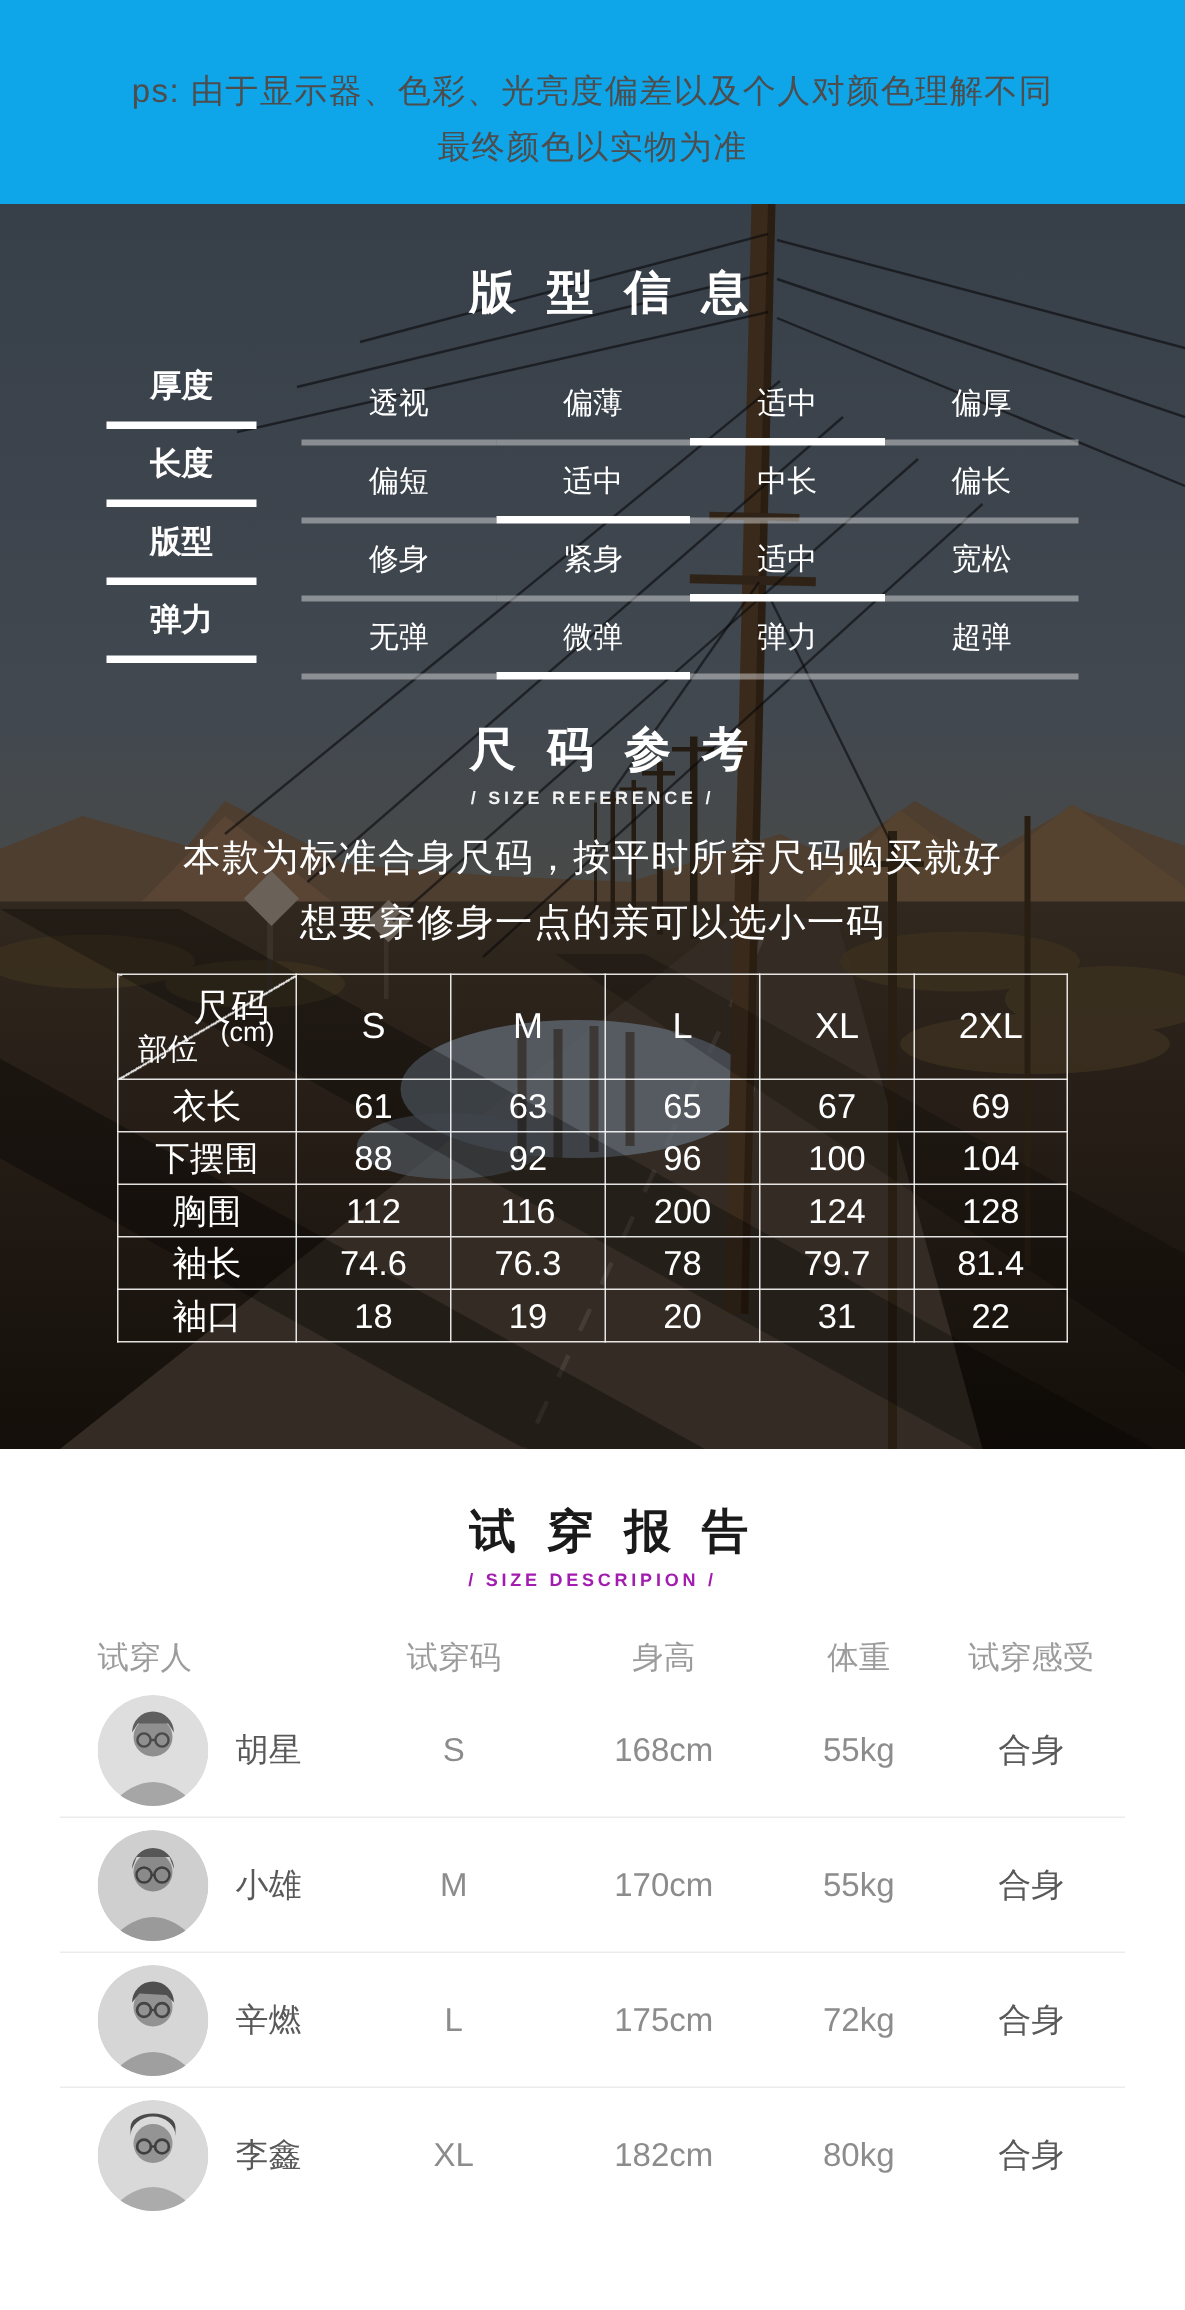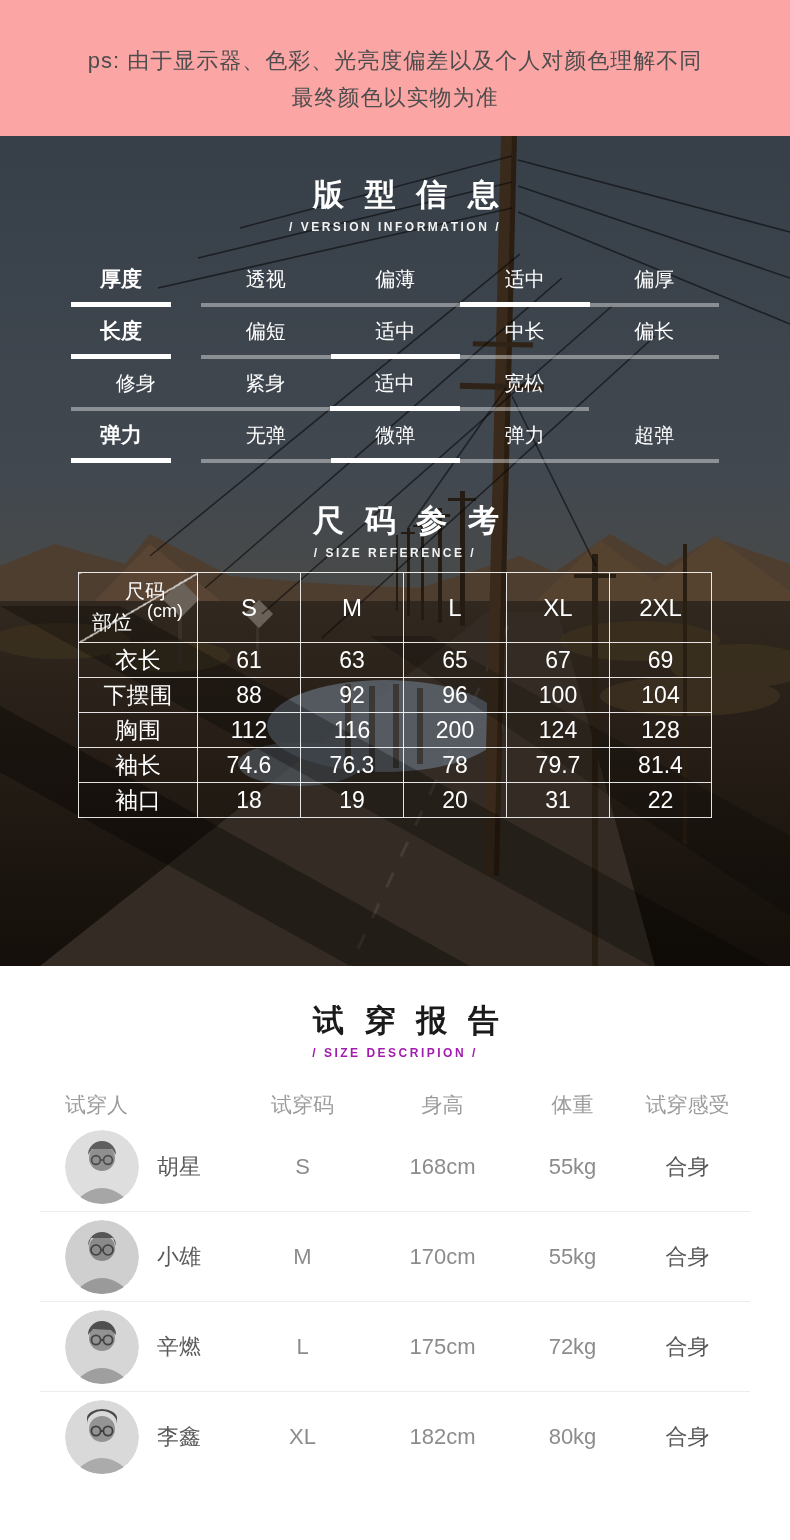--- a/index.html
+++ b/index.html
@@ -9,7 +9,7 @@
     font-family:"Liberation Sans", sans-serif;
   }
   
-  .top-note { height:136px; padding-top:42px; text-align:center; background:#fca5a5; }
+  .top-note { height:136px; padding-top:42px; text-align:center; background:#0ea5e9; }
   .top-note p { font-size:22px; line-height:37px; color:#4d4d4d; letter-spacing:1px; }
 
   

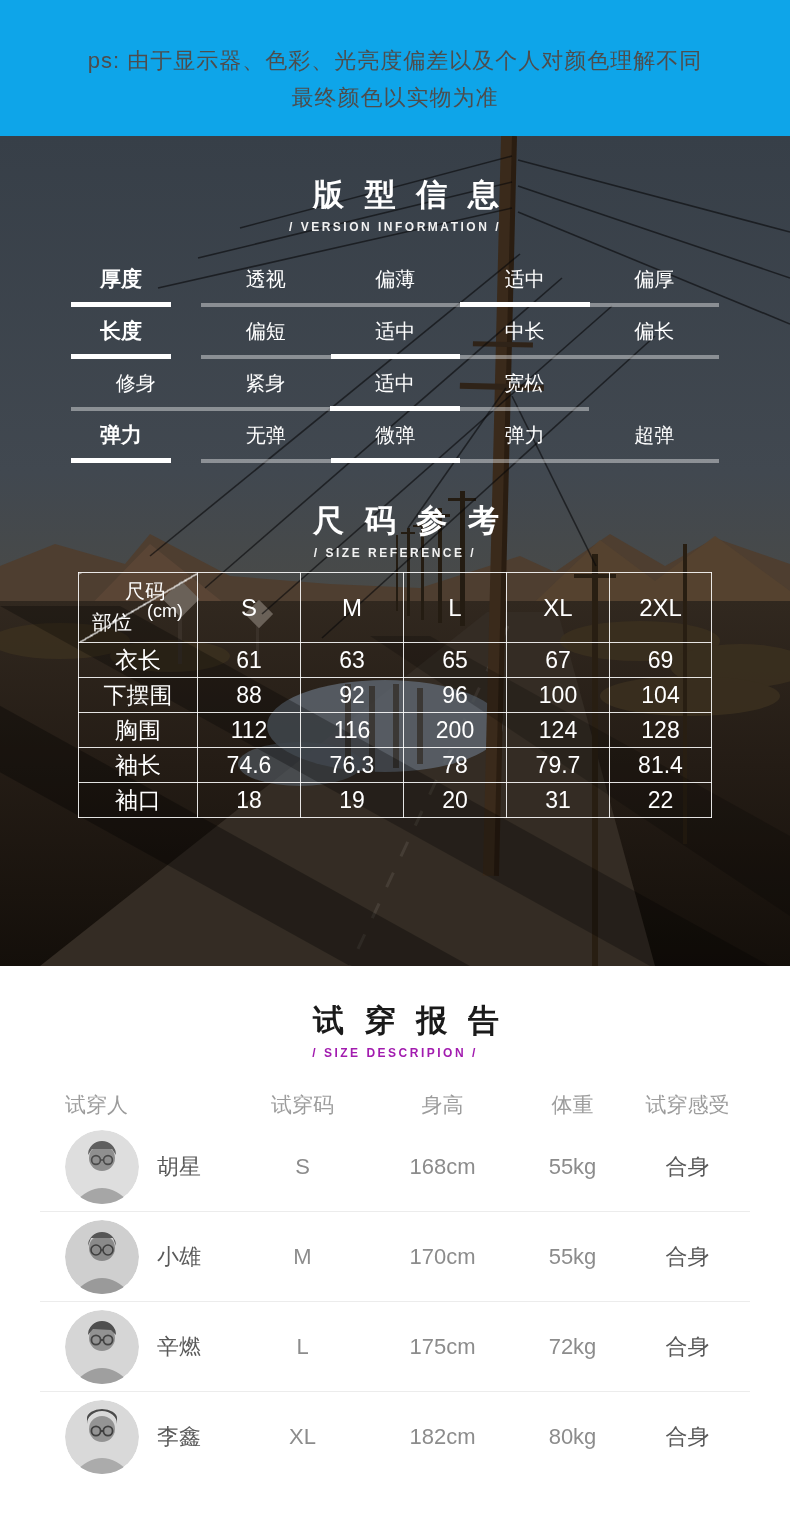--- a/index.html
+++ b/index.html
@@ -182,7 +182,6 @@
 
     <div class="sec-title light v-title">
       <h2>版 型 信 息</h2>
-      <div class="sub">/ VERSION INFORMATION /</div>
     </div>
 
     <div class="attr-rows">

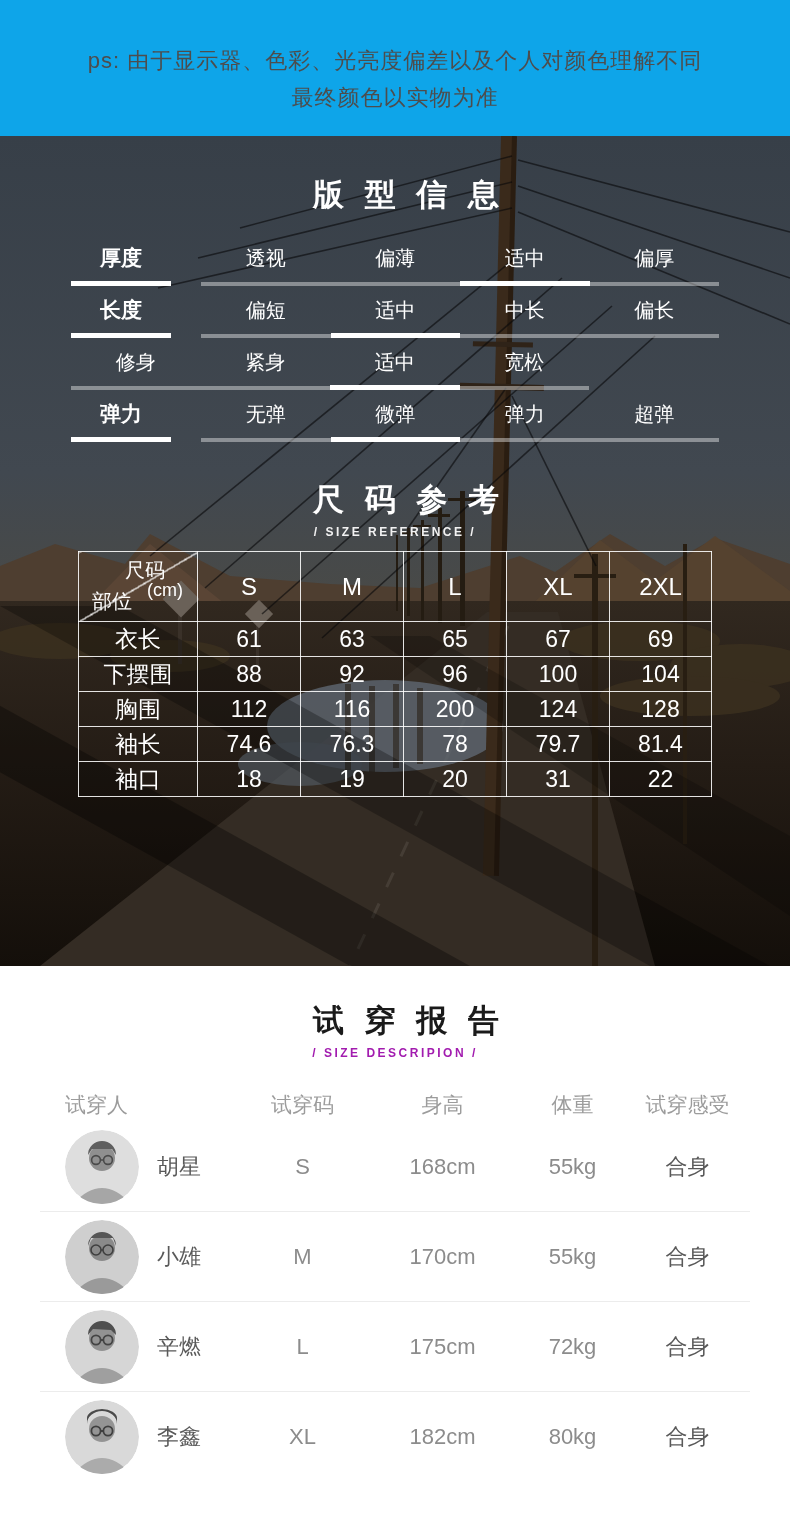--- a/index.html
+++ b/index.html
@@ -33,7 +33,7 @@
   .attr-label { width:100px; margin-right:30px; position:relative; text-align:center; }
   .attr-label span { display:block; font-size:21px; font-weight:bold; color:#fff; line-height:30px; }
   .attr-label .lbar { position:absolute; left:0; right:0; top:38px; height:5px; background:#fff; }
-  .attr-opts { display:flex; flex:1; position:relative; }
+  .attr-opts { display:flex; flex:1; position:relative;align-items:center; }
   .opt { width:129.5px; position:relative; text-align:center; }
   .opt span { display:block; font-size:20px; color:#fff; line-height:30px; }
   .opt .opt-bar { position:absolute; left:0; right:0; top:39px; height:4px; background:rgba(255,255,255,0.4); }

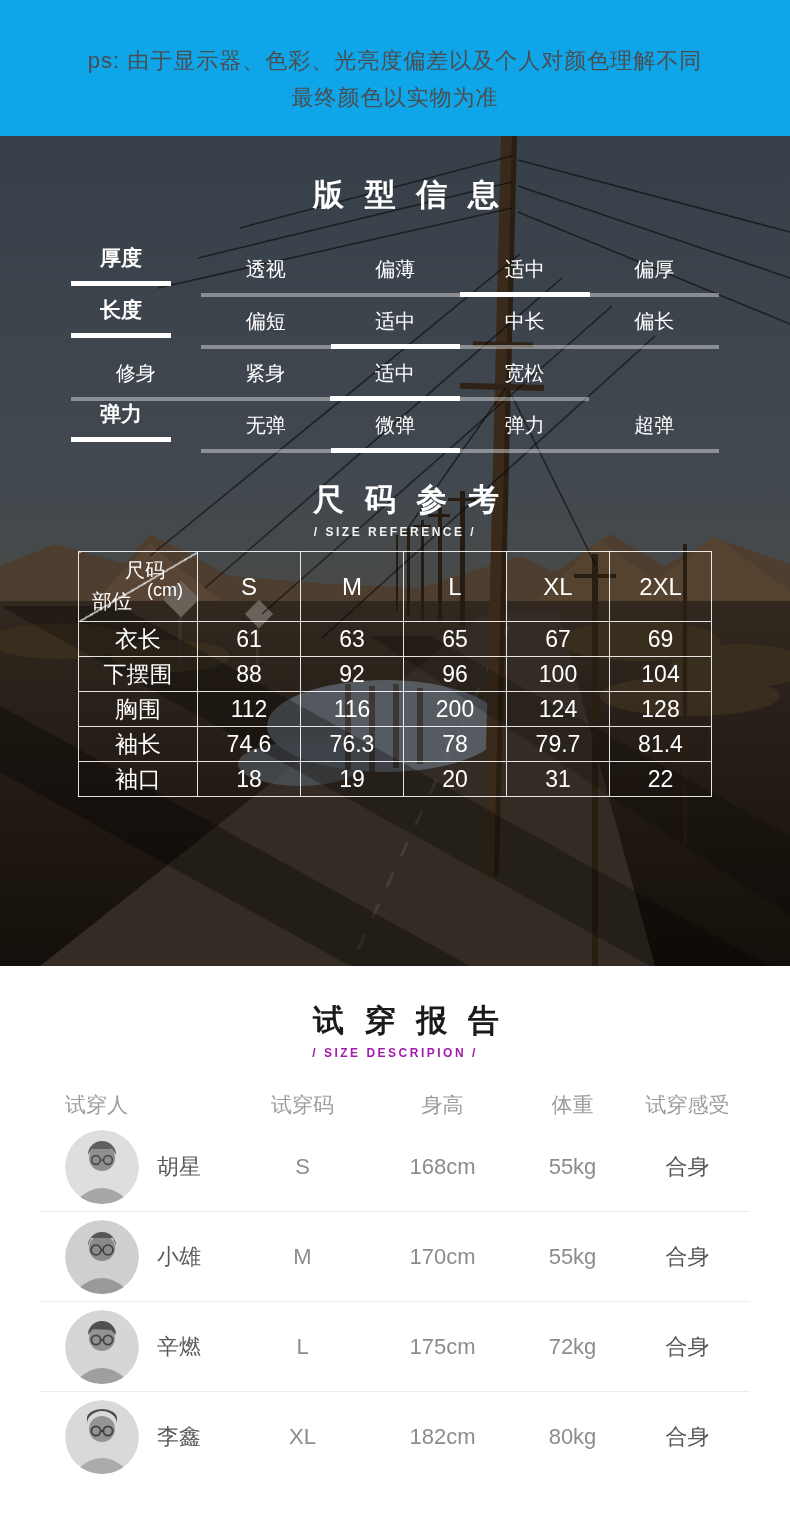--- a/index.html
+++ b/index.html
@@ -237,6 +237,10 @@
       </div>
 
       <div class="attr-row">
+        <div class="attr-label">
+          <span>版型</span>
+            <i class="lbar"></i>
+        </div>
         <div class="attr-opts">
           <div class="opt">
               <span>修身</span>

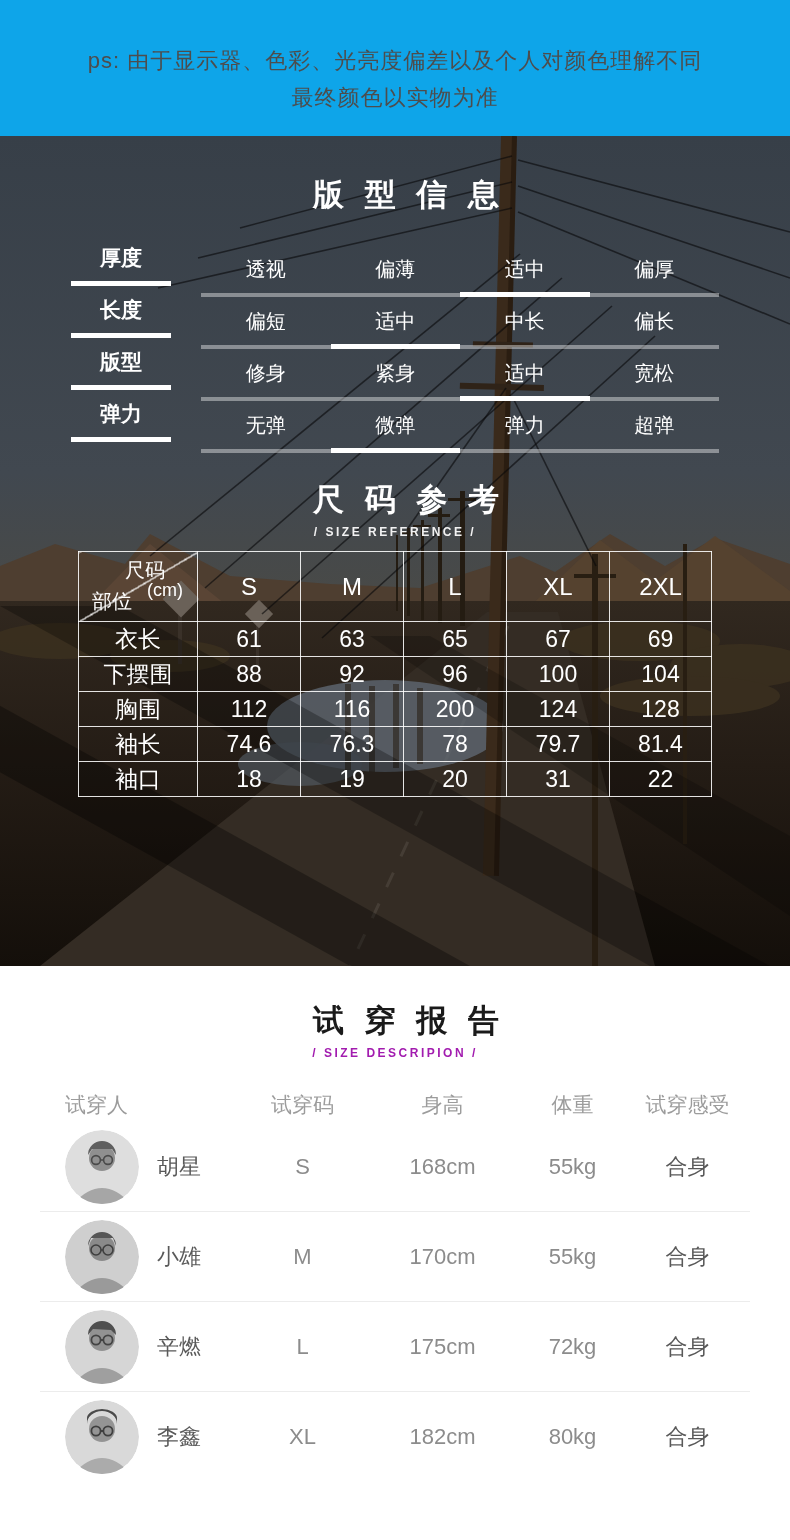--- a/index.html
+++ b/index.html
@@ -290,6 +290,10 @@
     <div class="sec-title light sr-title">
       <h2>尺 码 参 考</h2>
       <div class="sub">/ SIZE REFERENCE /</div>
+    </div>
+    <div class="sr-desc">
+      <p>本款为标准合身尺码，按平时所穿尺码购买就好</p>
+      <p>想要穿修身一点的亲可以选小一码</p>
     </div>
 
     <table class="size-table">

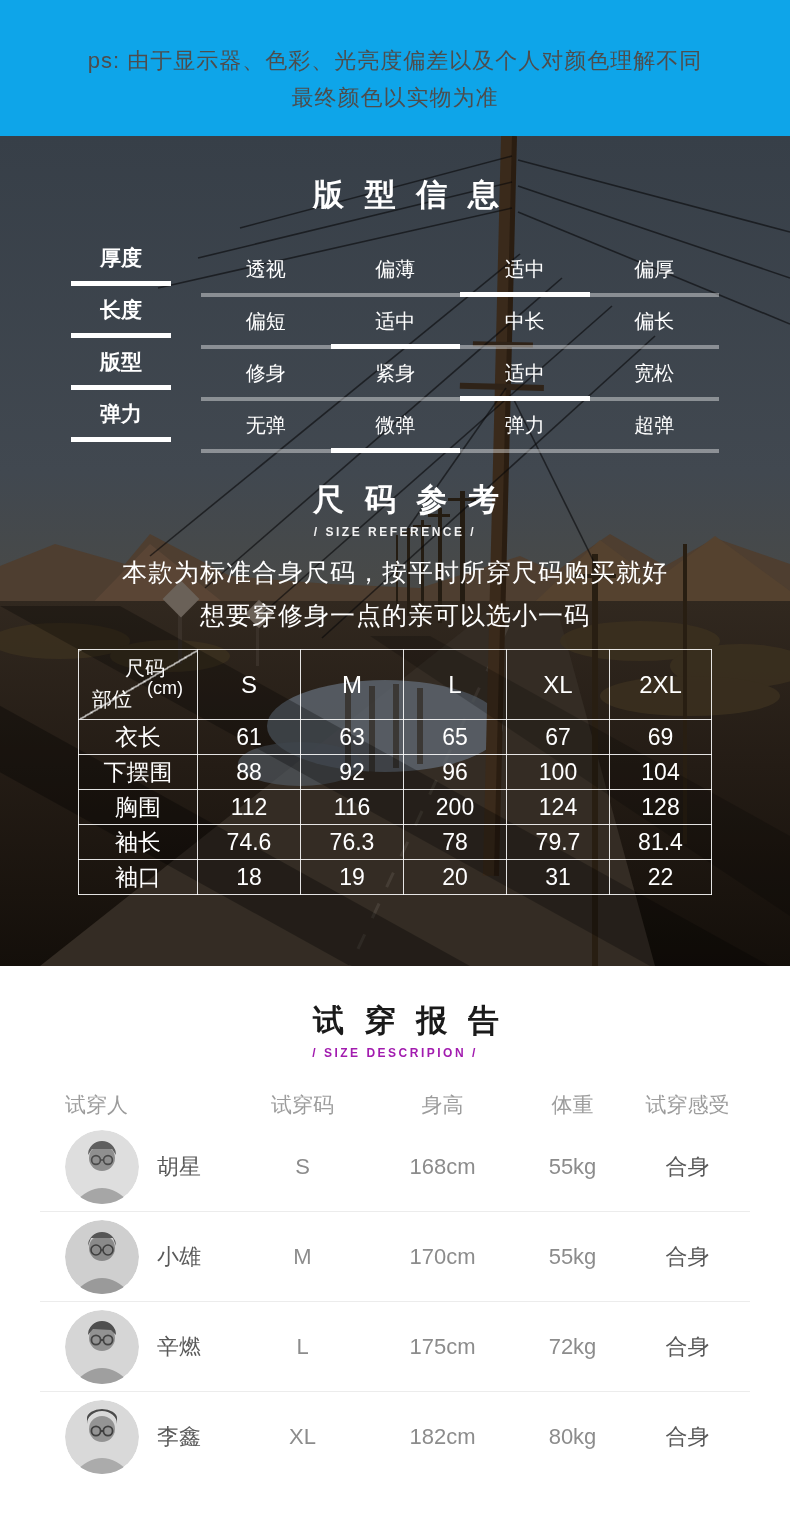--- a/index.html
+++ b/index.html
@@ -56,7 +56,7 @@
     background:linear-gradient(to bottom right, transparent calc(50% - 0.7px),
       rgba(255,255,255,0.88) calc(50% - 0.7px) calc(50% + 0.7px), transparent calc(50% + 0.7px));
   }
-  td.corner .c-top { position:absolute; top:5px; right:32px; font-size:20px; }
+  td.corner .c-top { position:absolute; top:5px; right:18px; font-size:25px; }
   td.corner .c-unit { position:absolute; top:28px; right:14px; font-size:18px; }
   td.corner .c-bottom { position:absolute; bottom:6px; left:13px; font-size:20px; }
 

